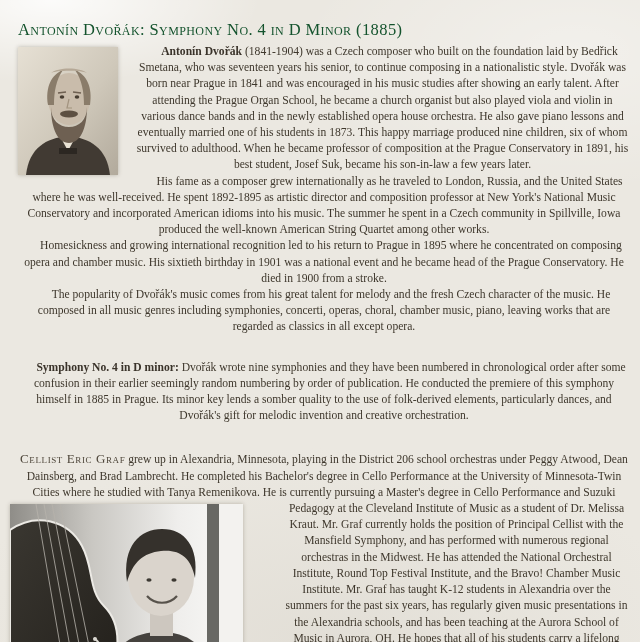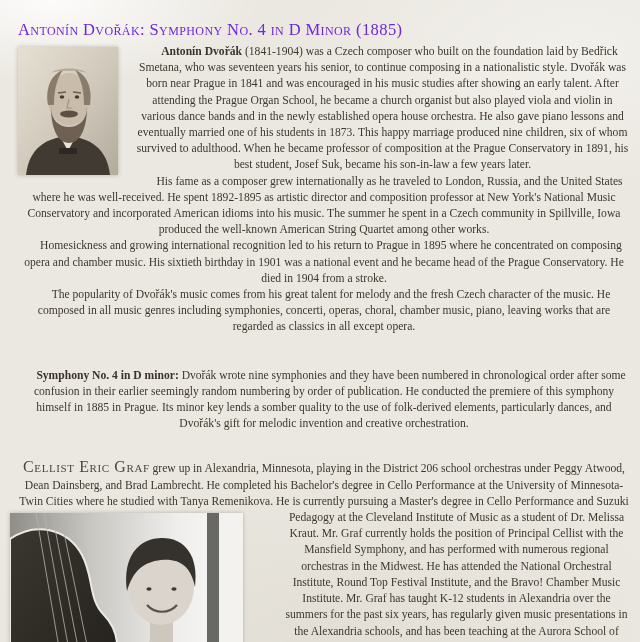--- a/index.html
+++ b/index.html
@@ -20,7 +20,7 @@
     font-size:16.5px;
     font-weight:normal;
     letter-spacing:.4px;
-    color:#6d28d9;
+    color:#14532d;
     margin:0 0 4px 0;
     white-space:nowrap;
   }

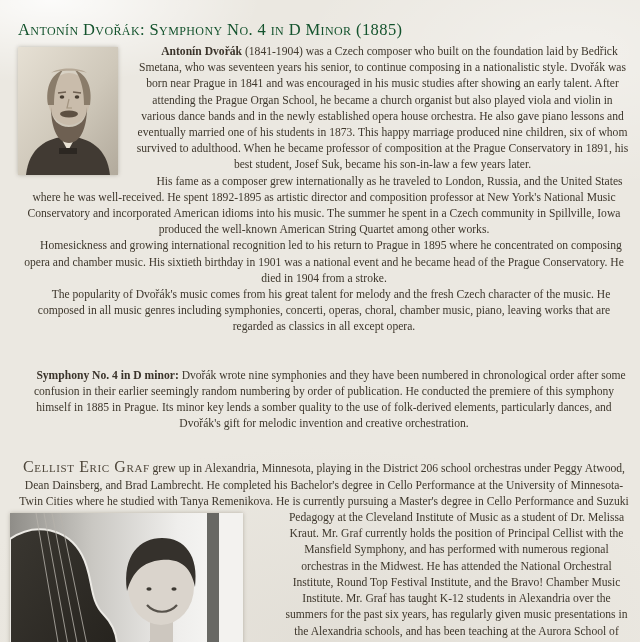--- a/index.html
+++ b/index.html
@@ -91,7 +91,7 @@
 
     <p class="indent">His fame as a composer grew internationally as he traveled to London, Russia, and the United States where he was well-received.  He spent 1892-1895 as artistic director and composition professor at New York's National Music Conservatory and incorporated American idioms into his music.  The summer he spent in a Czech community in Spillville, Iowa produced the well-known American String Quartet among other works.</p>
 
-    <p class="indent">Homesickness and growing international recognition led to his return to Prague in 1895 where he concentrated on composing opera and chamber music.  His sixtieth birthday in 1901 was a national event and he became head of the Prague Conservatory.  He died in 1904 from a stroke.</p>
+    <p class="indent">Homesickness and growing international recognition led to his return to Prague in 1895 where he concentrated on composing opera and chamber music.  His sixtieth birthday in 1901 was a national event and he became head of the Prague Conservatory.  He died in 1900 from a stroke.</p>
 
     <p class="indent">The popularity of Dvořák's music comes from his great talent for melody and the fresh Czech character of the music.  He composed in all music genres including symphonies, concerti, operas, choral, chamber music, piano, leaving works that are regarded as classics in all except opera.</p>
 

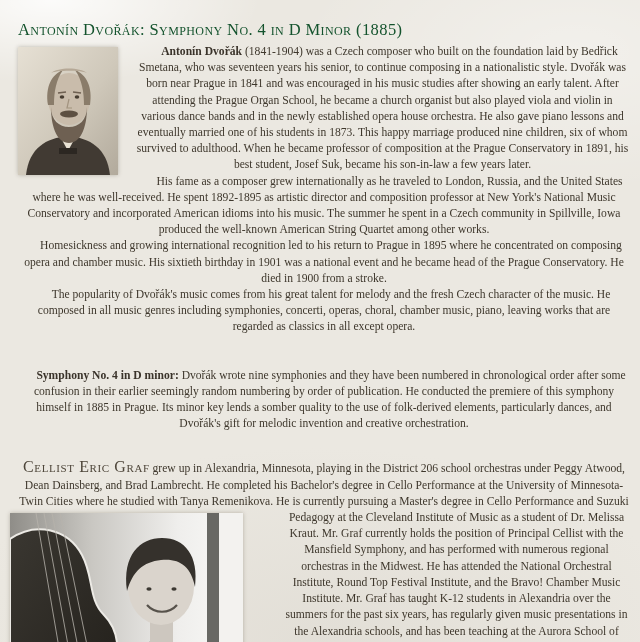--- a/index.html
+++ b/index.html
@@ -27,7 +27,7 @@
   .body-text{font-size:11.6px;line-height:16.2px;text-align:center;}
   p{margin:0;}
   p.indent{text-indent:14px;}
-  .gap-before{margin-top:32px;}
+  .gap-before{margin-top:24px;}
   .bold-lead{font-weight:bold;color:#3a332a;}
   .photo{
     float:left;

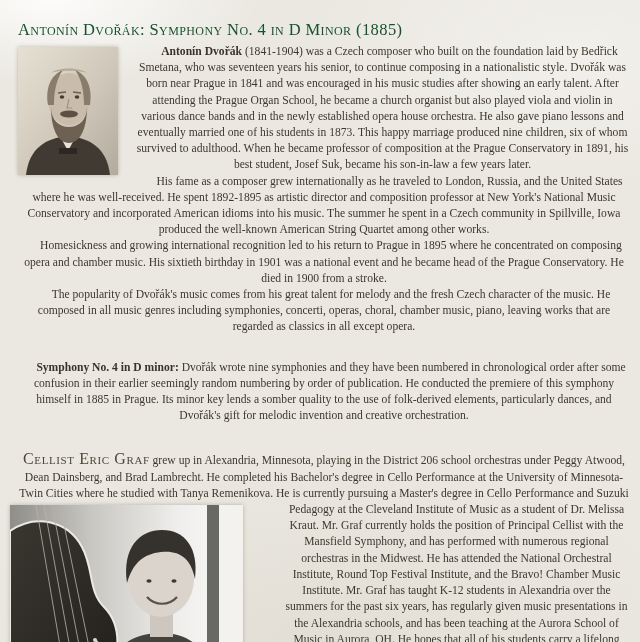--- a/index.html
+++ b/index.html
@@ -46,7 +46,7 @@
   .section-graf{margin-top:27px;}
   .caps-lead{
     font-variant:small-caps;
-    font-size:16px;
+    font-size:13px;
     letter-spacing:.6px;
     color:#4e463a;
   }

